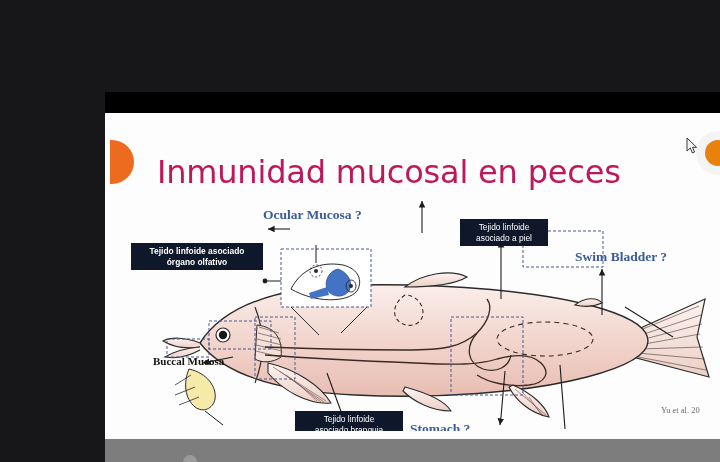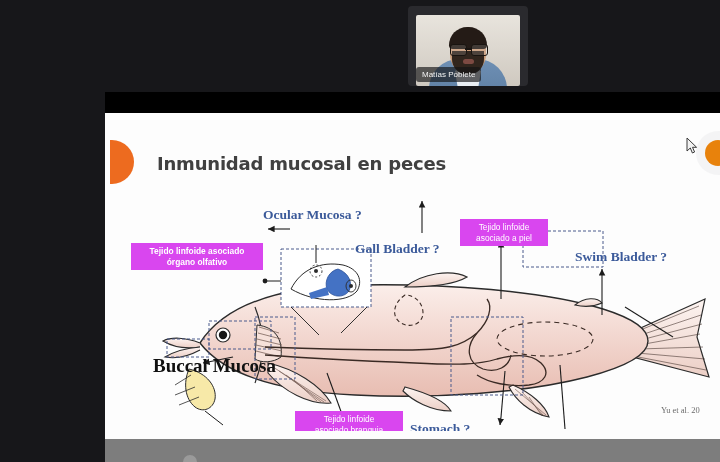--- a/index.html
+++ b/index.html
@@ -71,22 +71,6 @@
 
 <div id="app">
 
-  <div class="vc-top">
-    <div class="tile">
-      <div class="tile-video">
-        <div class="p-body"></div>
-        <div class="p-shirt"></div>
-        <div class="p-head"></div>
-        <div class="p-hair"></div>
-        <div class="p-beard"></div>
-        <div class="p-mouth"></div>
-        <div class="p-glass l"></div>
-        <div class="p-glass r"></div>
-        <div class="p-bridge"></div>
-      </div>
-      <div class="name-tag">Matías Poblete</div>
-    </div>
-  </div>
 
   <div class="left-rail"></div>
   <div class="bottom-bar-dark"></div>

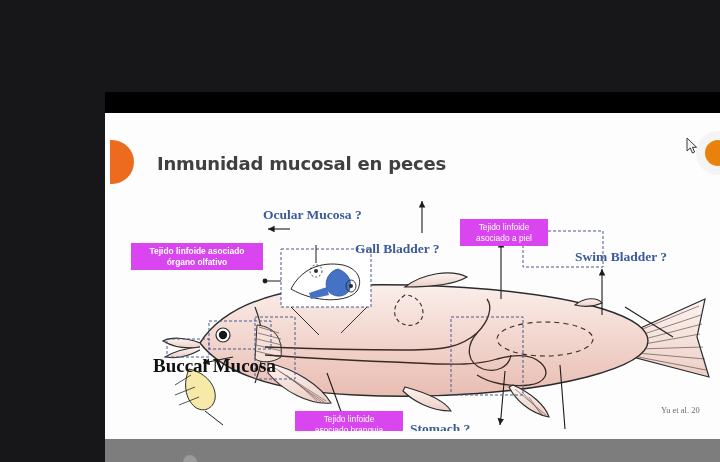--- a/index.html
+++ b/index.html
@@ -43,7 +43,7 @@
   
   .orange-arc{position:absolute;left:5px;top:27px;width:24px;height:44px;background:#ED6B1F;
       border-radius:0 26px 26px 0;}
-  .slide-title{position:absolute;left:52px;top:40px;color:#404040;font-size:18px;font-weight:700;letter-spacing:-.2px;
+  .slide-title{position:absolute;left:52px;top:40px;color:#be185d;font-size:32px;font-weight:400;letter-spacing:-.2px;
       font-family:"DejaVu Sans","Liberation Sans",sans-serif;white-space:nowrap;}
 
   

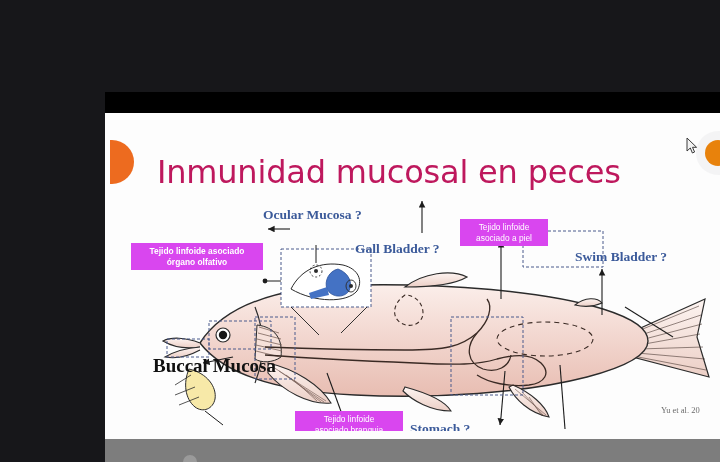--- a/index.html
+++ b/index.html
@@ -54,7 +54,7 @@
   .lbl-blue{color:#3b5a9a;}
   .lbl-black{color:#111;}
 
-  .box{position:absolute;background:#d946ef;color:#fff;text-align:center;
+  .box{position:absolute;background:#0f172a;color:#fff;text-align:center;
       font-size:8.4px;line-height:10.6px;padding:3px 5px;box-sizing:border-box;white-space:pre-line;}
   .cite{position:absolute;color:#6c6c6c;font-size:8.5px;
       font-family:"Liberation Serif",serif;white-space:nowrap;}

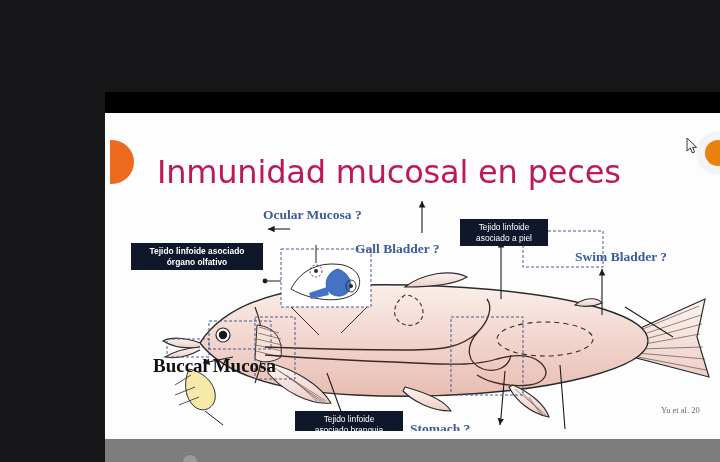--- a/index.html
+++ b/index.html
@@ -211,7 +211,6 @@
         </svg>
 
         <div class="lbl-serif lbl-blue" style="left:158px;top:20px;font-size:13.5px;">Ocular Mucosa ?</div>
-        <div class="lbl-serif lbl-blue" style="left:250px;top:54px;font-size:13.5px;">Gall Bladder ?</div>
         <div class="lbl-serif lbl-blue" style="left:470px;top:62px;font-size:13.5px;">Swim Bladder ?</div>
         <div class="lbl-serif lbl-blue" style="left:305px;top:234px;font-size:13.5px;text-align:right;">Stomach ?</div>
         <div class="lbl-serif lbl-black" style="left:48px;top:168px;font-size:19px;">Buccal Mucosa</div>

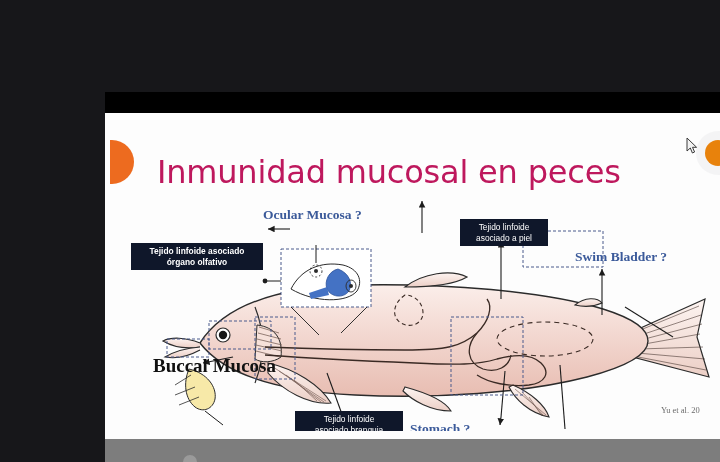--- a/index.html
+++ b/index.html
@@ -213,7 +213,7 @@
         <div class="lbl-serif lbl-blue" style="left:158px;top:20px;font-size:13.5px;">Ocular Mucosa ?</div>
         <div class="lbl-serif lbl-blue" style="left:470px;top:62px;font-size:13.5px;">Swim Bladder ?</div>
         <div class="lbl-serif lbl-blue" style="left:305px;top:234px;font-size:13.5px;text-align:right;">Stomach ?</div>
-        <div class="lbl-serif lbl-black" style="left:48px;top:168px;font-size:19px;">Buccal Mucosa</div>
+        <div class="lbl-serif lbl-black" style="left:48px;top:168px;font-size:11px;">Buccal Mucosa</div>
 
         <div class="box" style="left:26px;top:56px;width:132px;font-weight:bold;">Tejido linfoide asociado
 órgano olfativo</div>

